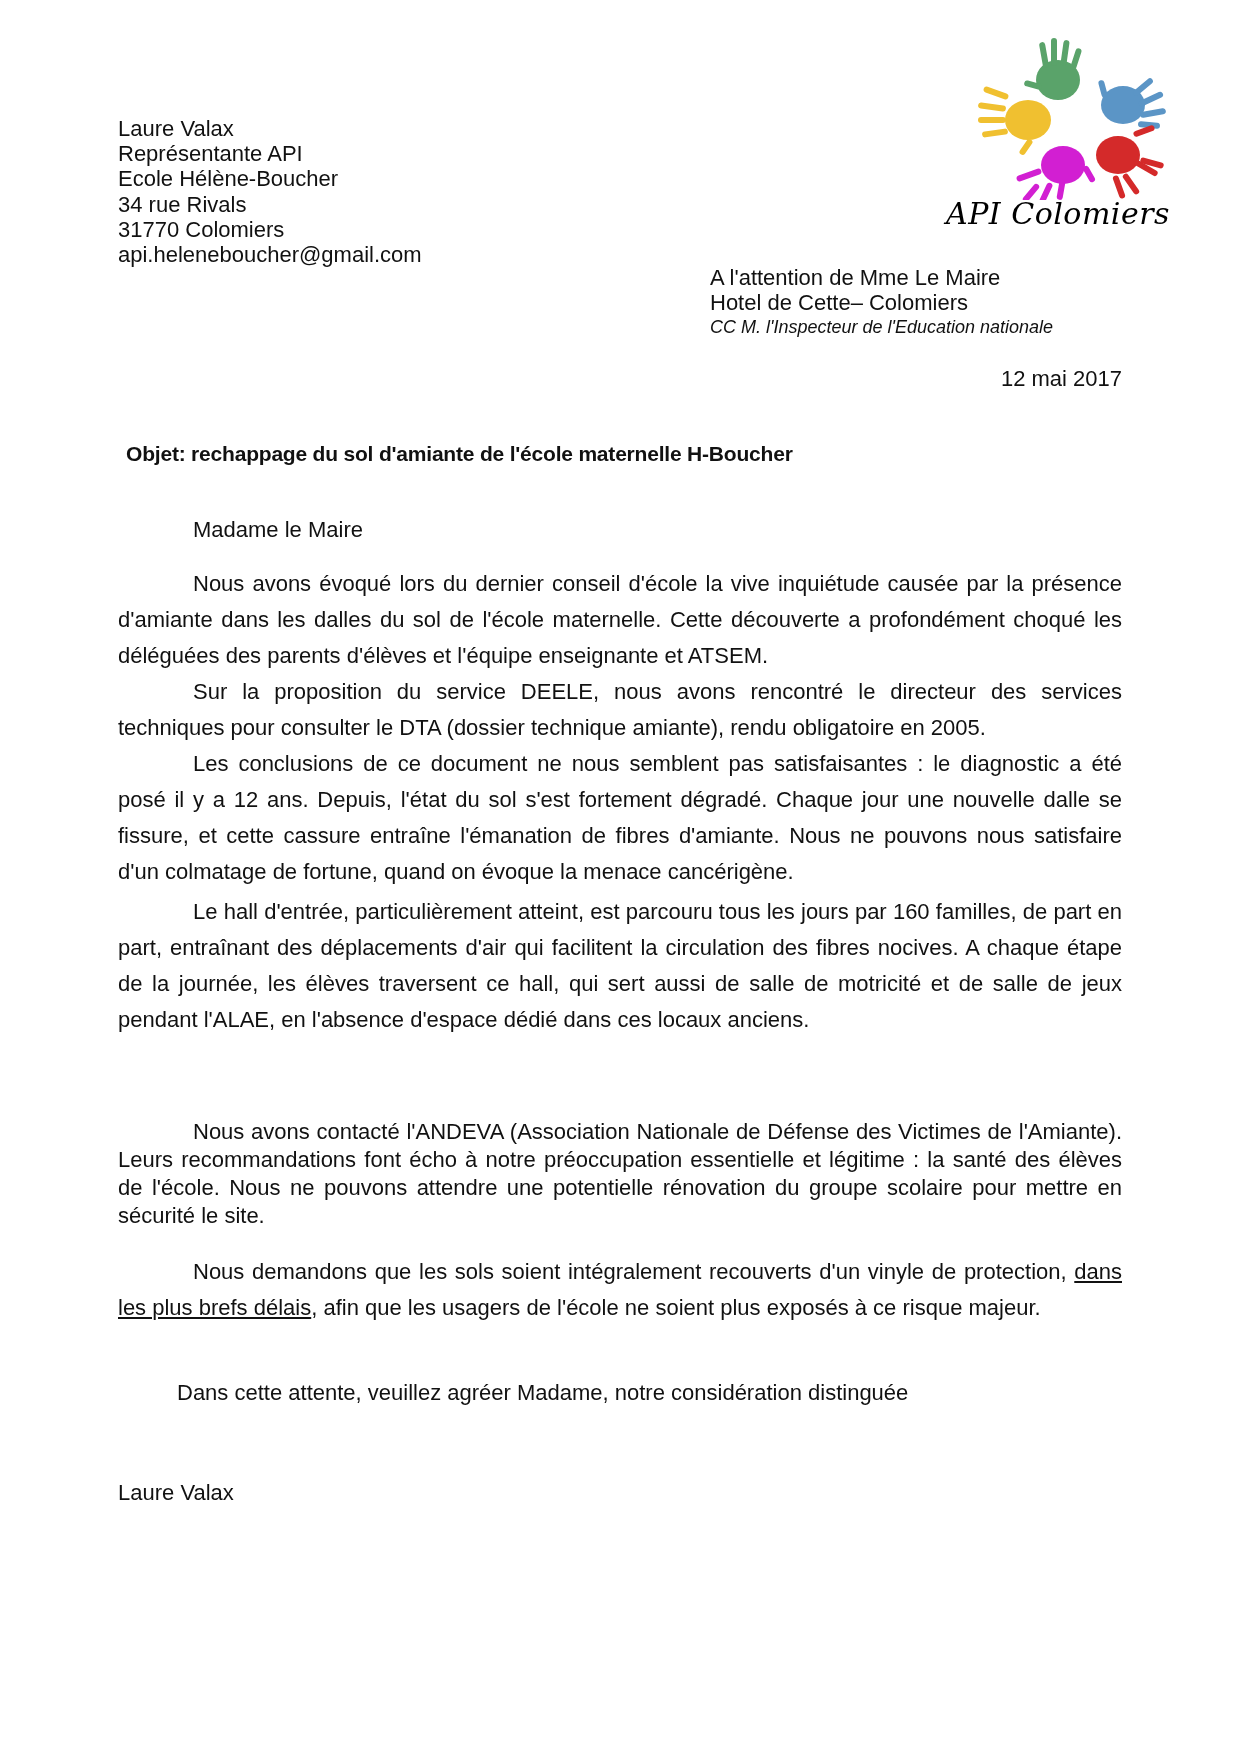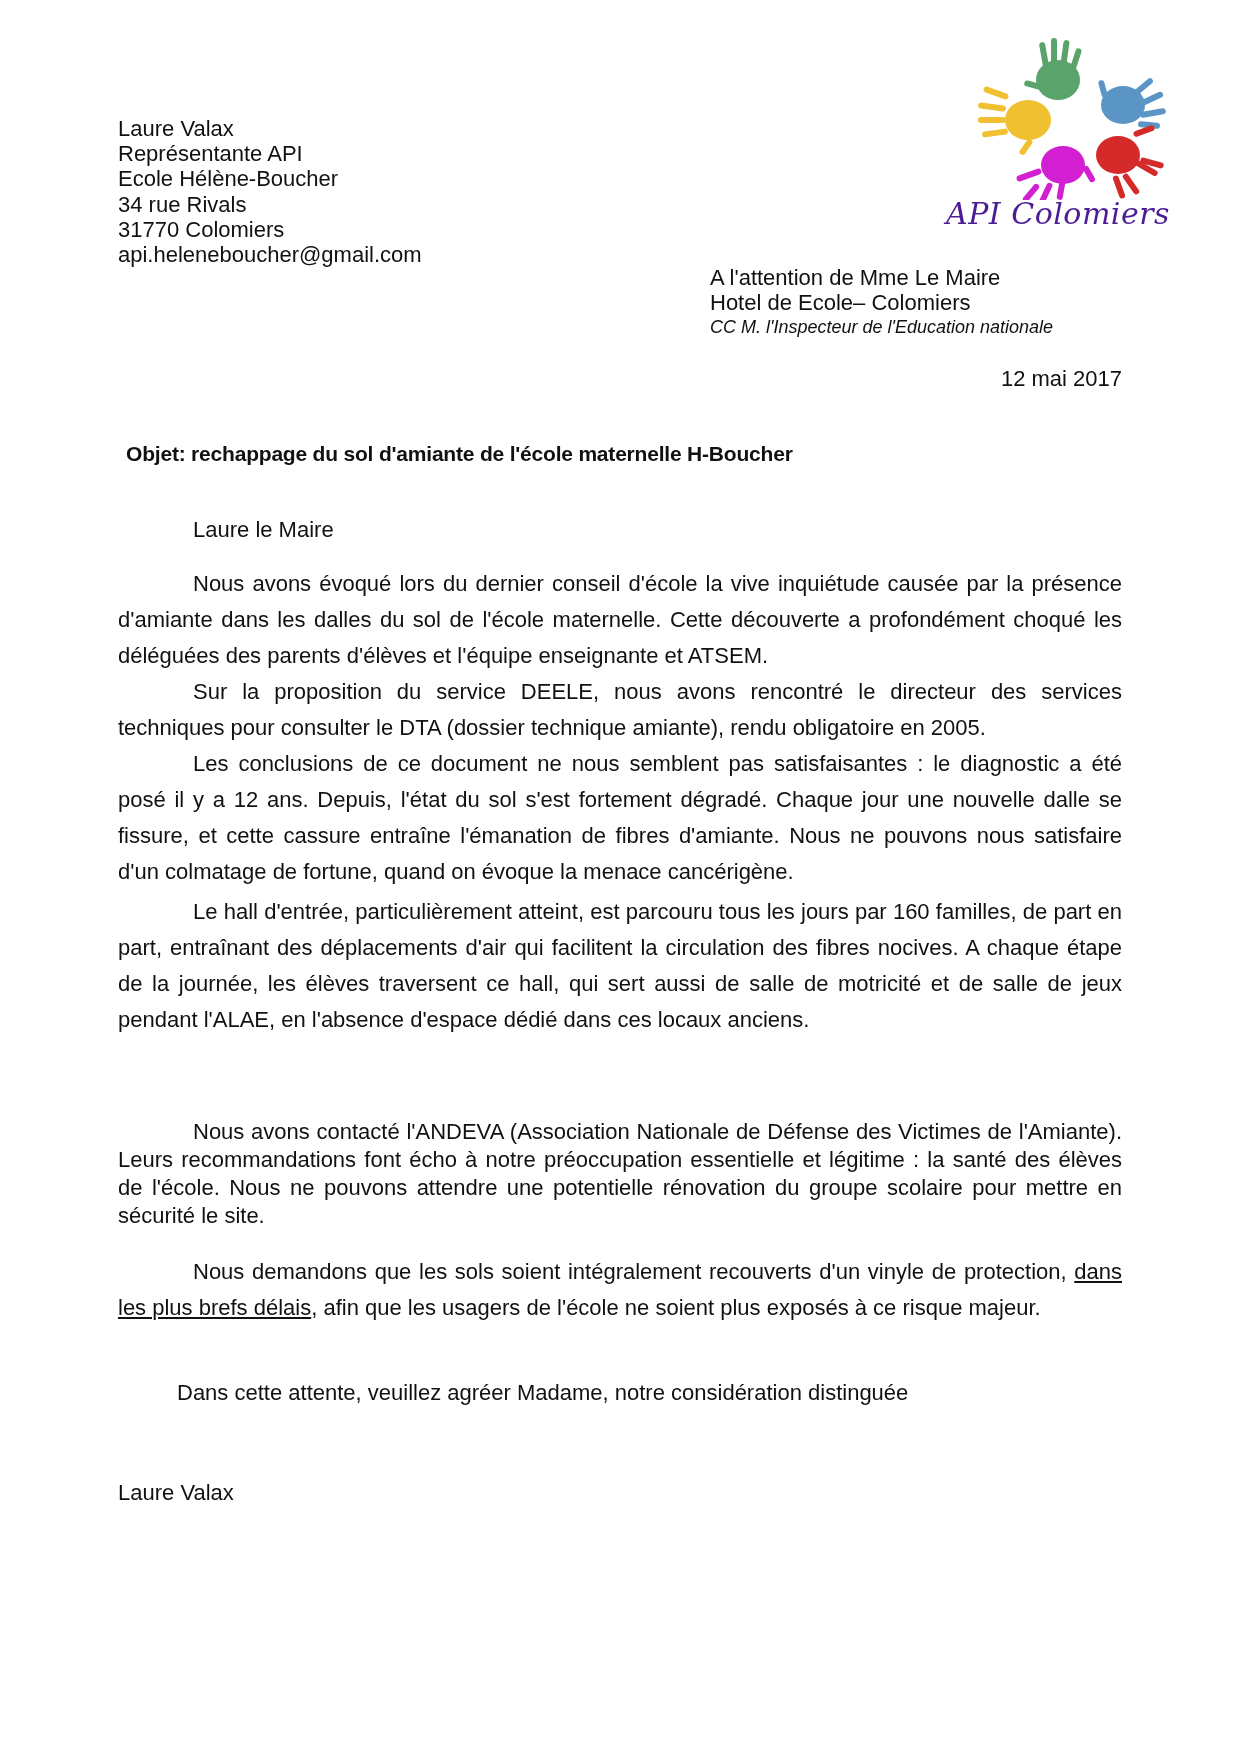--- a/index.html
+++ b/index.html
@@ -21,7 +21,7 @@
   .logo { left: 928px; top: 20px; width: 260px; height: 225px; }
   .logo-text { position: absolute; left: 0; top: 176px; width: 260px; text-align: center;
                font-family: "DejaVu Serif", serif; font-style: italic; font-size: 30px;
-               color: #4c1d95; letter-spacing: 0.5px; }
+               color: #000000; letter-spacing: 0.5px; }
 </style>
 </head>
 <body>

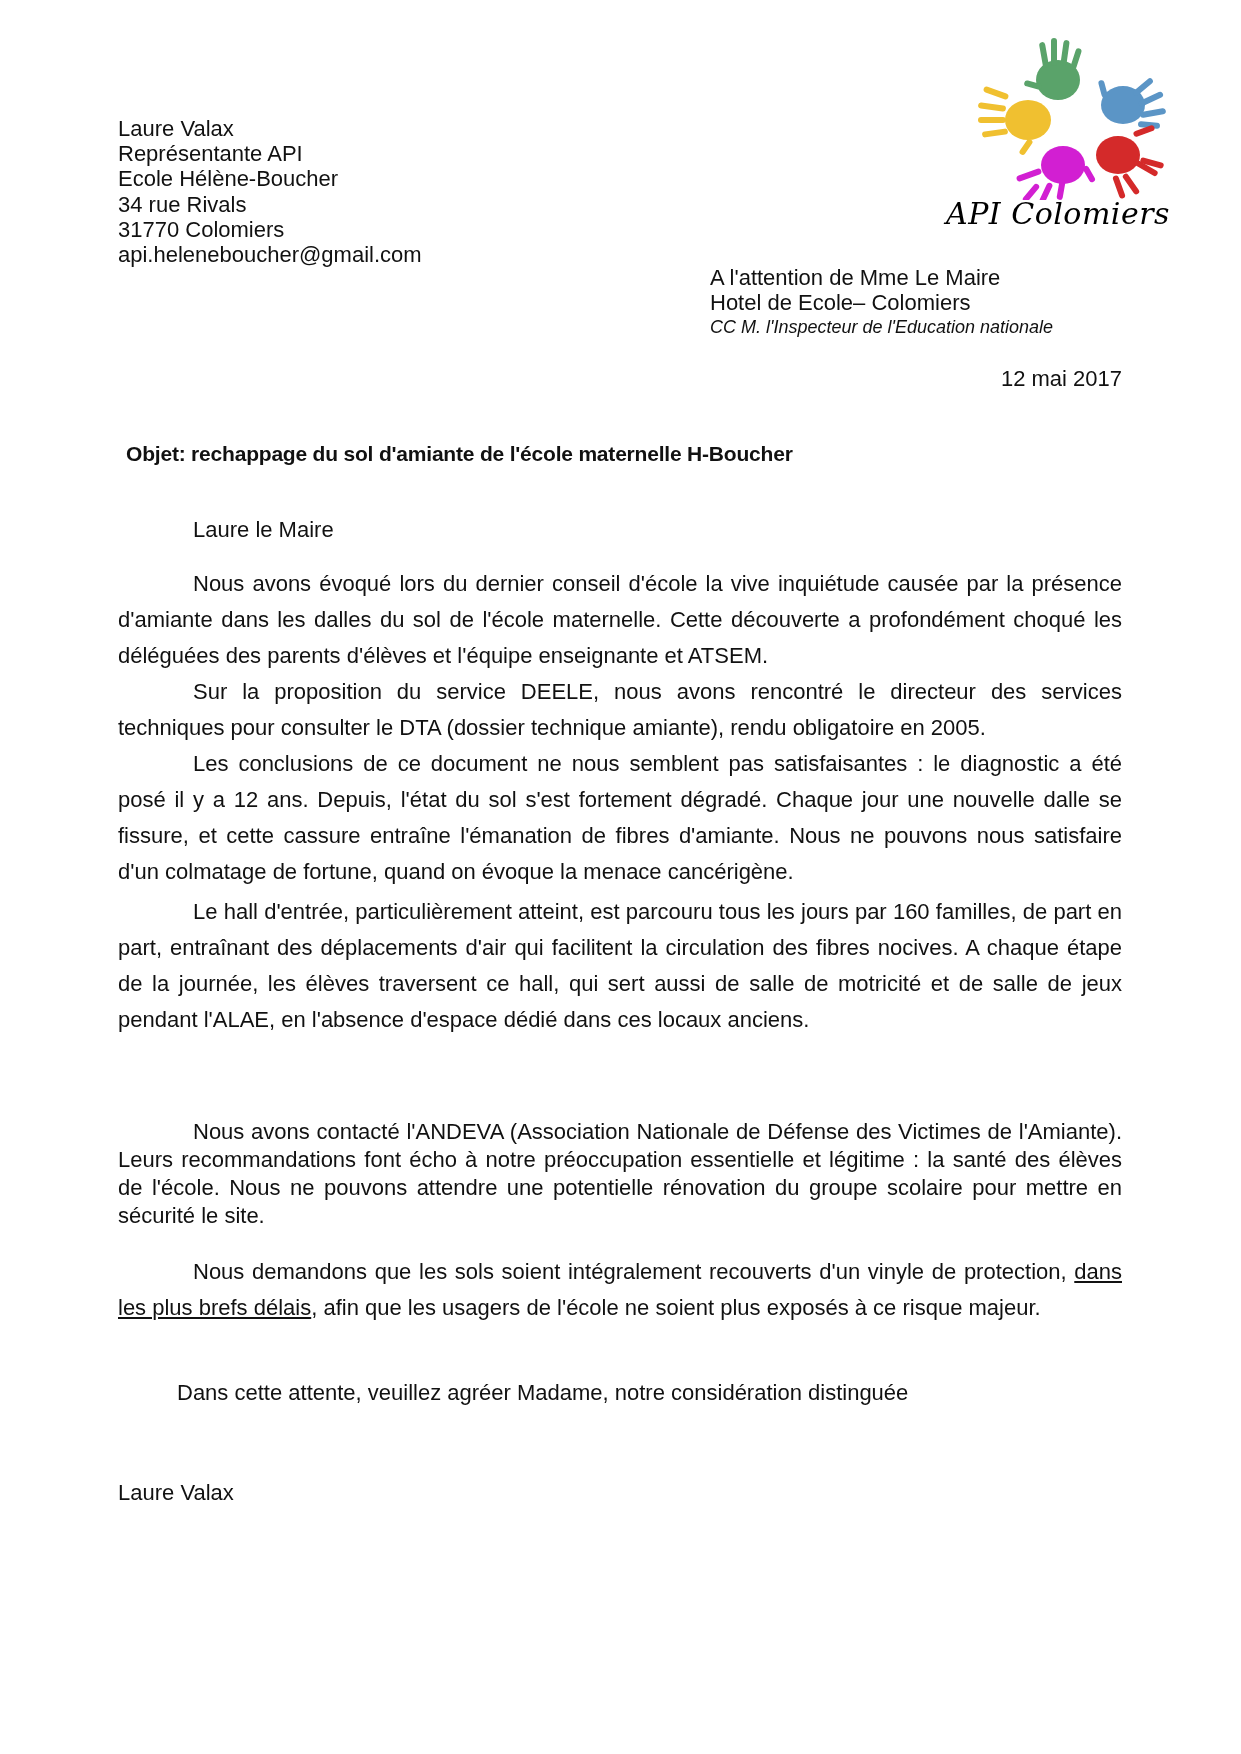--- a/index.html
+++ b/index.html
@@ -88,7 +88,7 @@
 
 <div class="abs recipient">
   <div>A l'attention de Mme Le Maire</div>
-  <div>Hotel de Ecole– Colomiers</div>
+  <div>Hotel de Cette– Colomiers</div>
   <div class="cc">CC M. l'Inspecteur de l'Education nationale</div>
 </div>
 

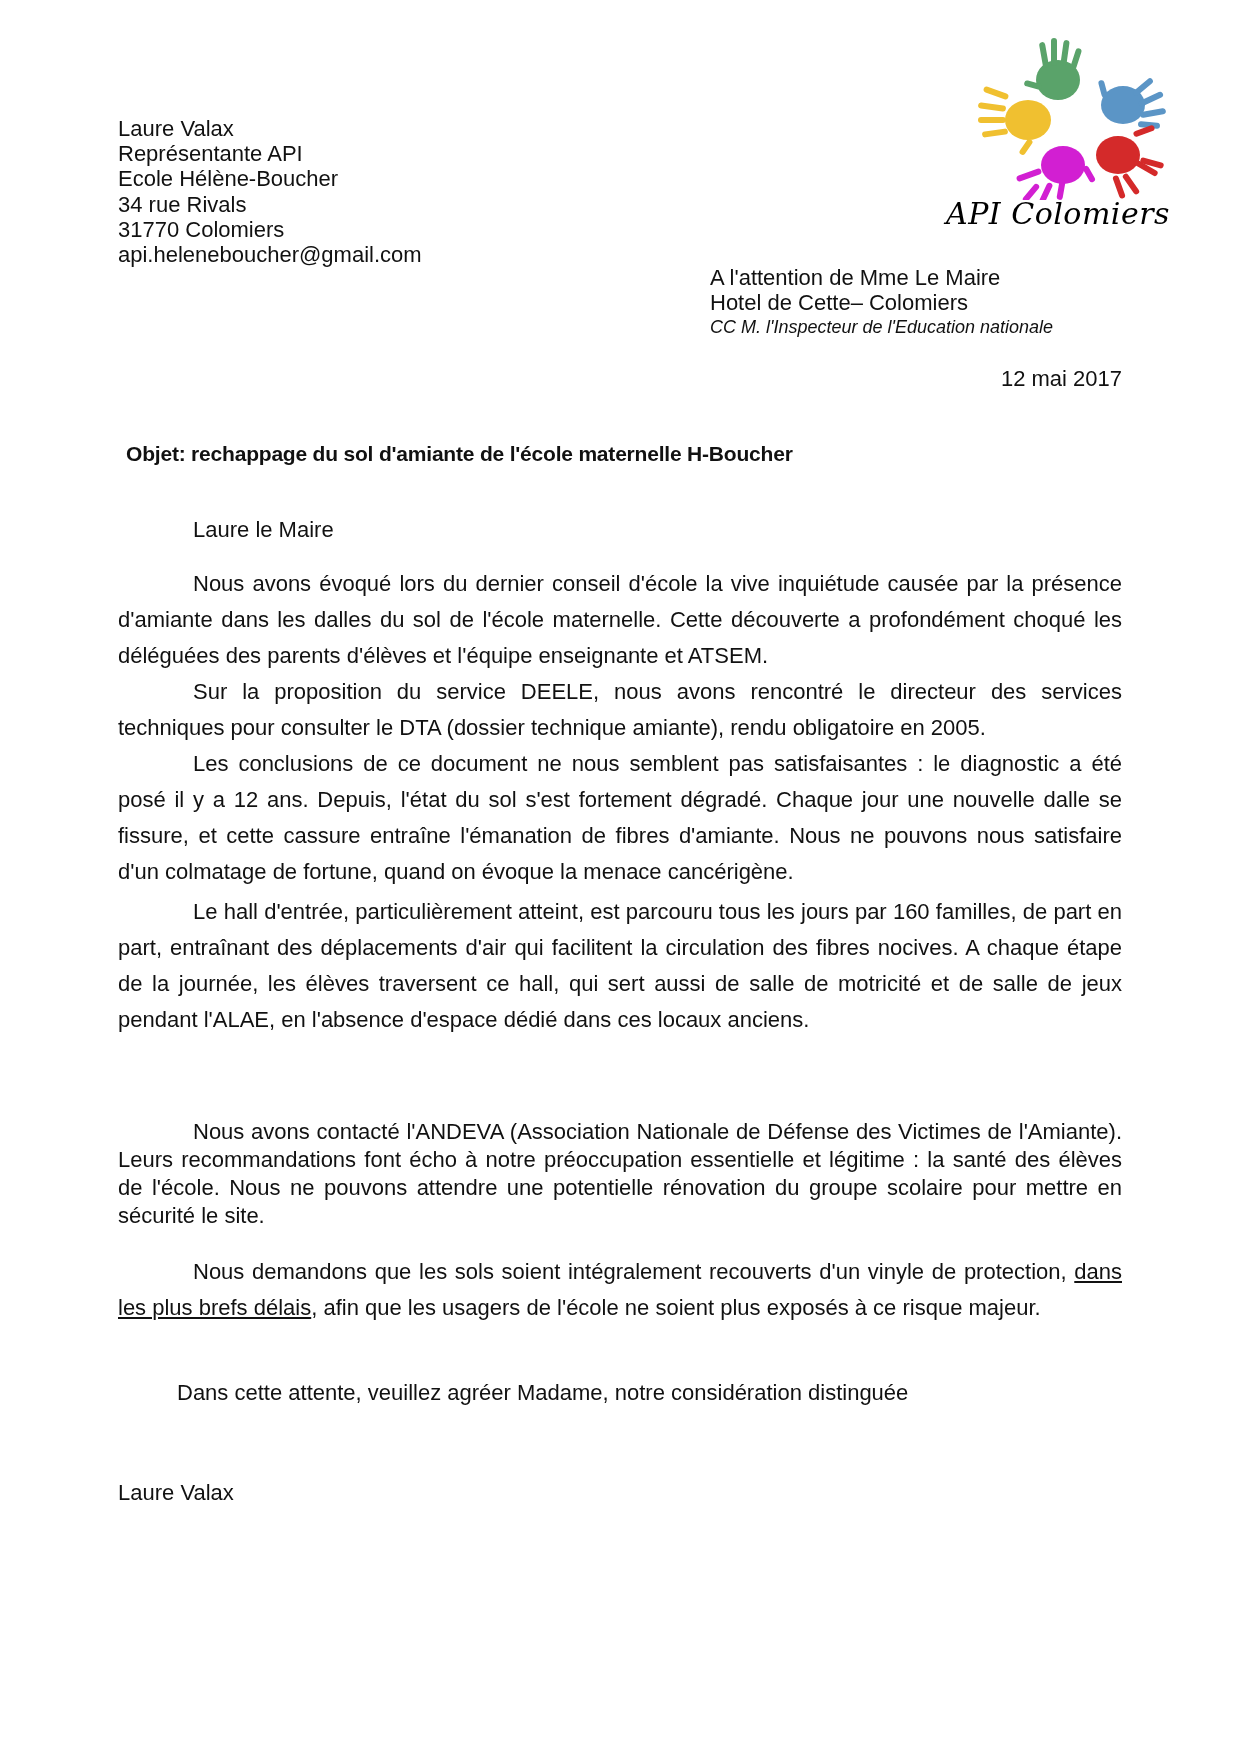--- a/index.html
+++ b/index.html
@@ -96,7 +96,7 @@
 
 <div class="abs subject">Objet: rechappage du sol d'amiante de l'école maternelle H-Boucher</div>
 
-<div class="abs salutation">Laure le Maire</div>
+<div class="abs salutation">Madame le Maire</div>
 
 <div class="abs body" style="top:566px;">
   <p>Nous avons évoqué lors du dernier conseil d'école la vive inquiétude causée par la présence d'amiante dans les dalles du sol de l'école maternelle. Cette découverte a profondément choqué les déléguées des parents d'élèves et l'équipe enseignante et ATSEM.</p>

